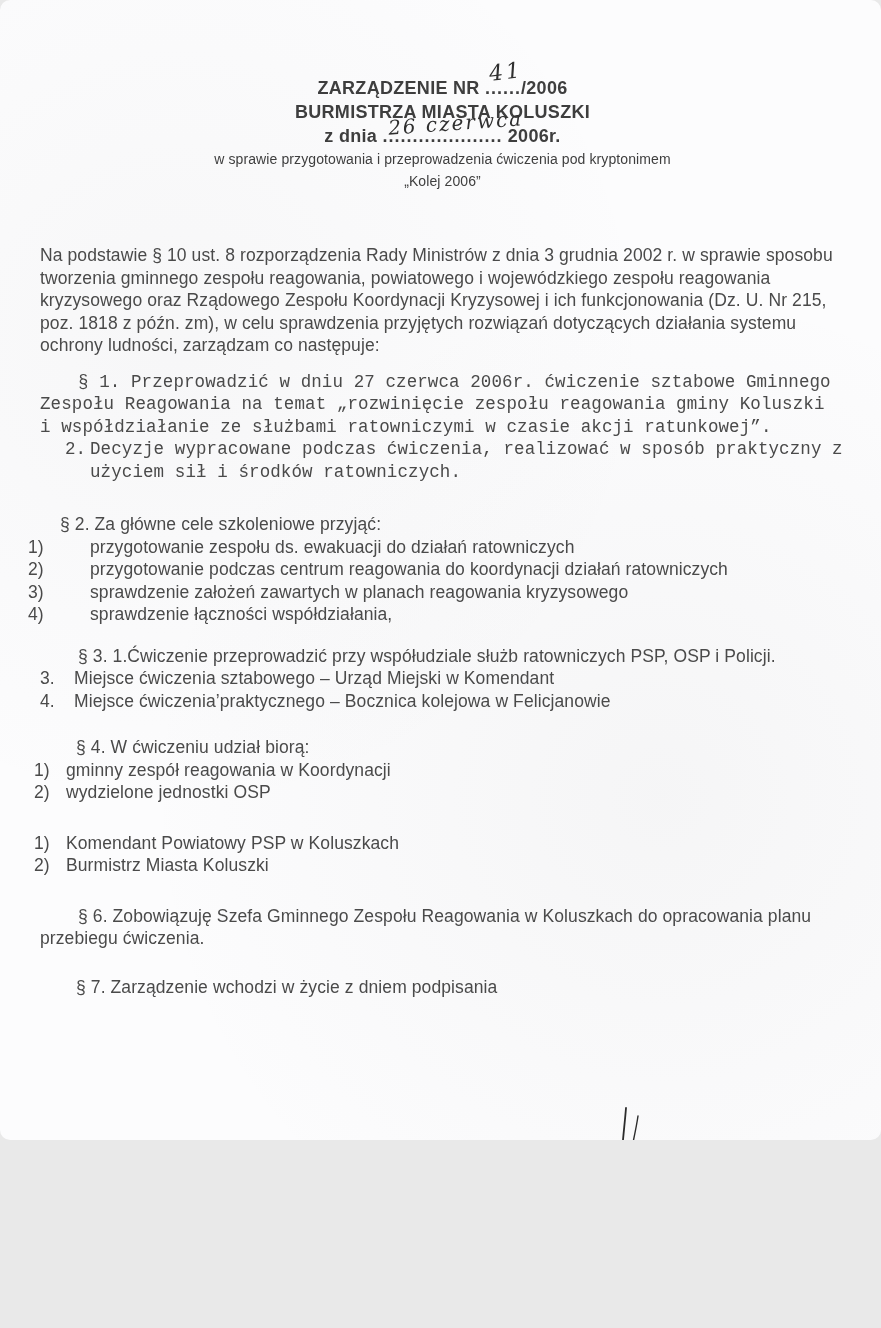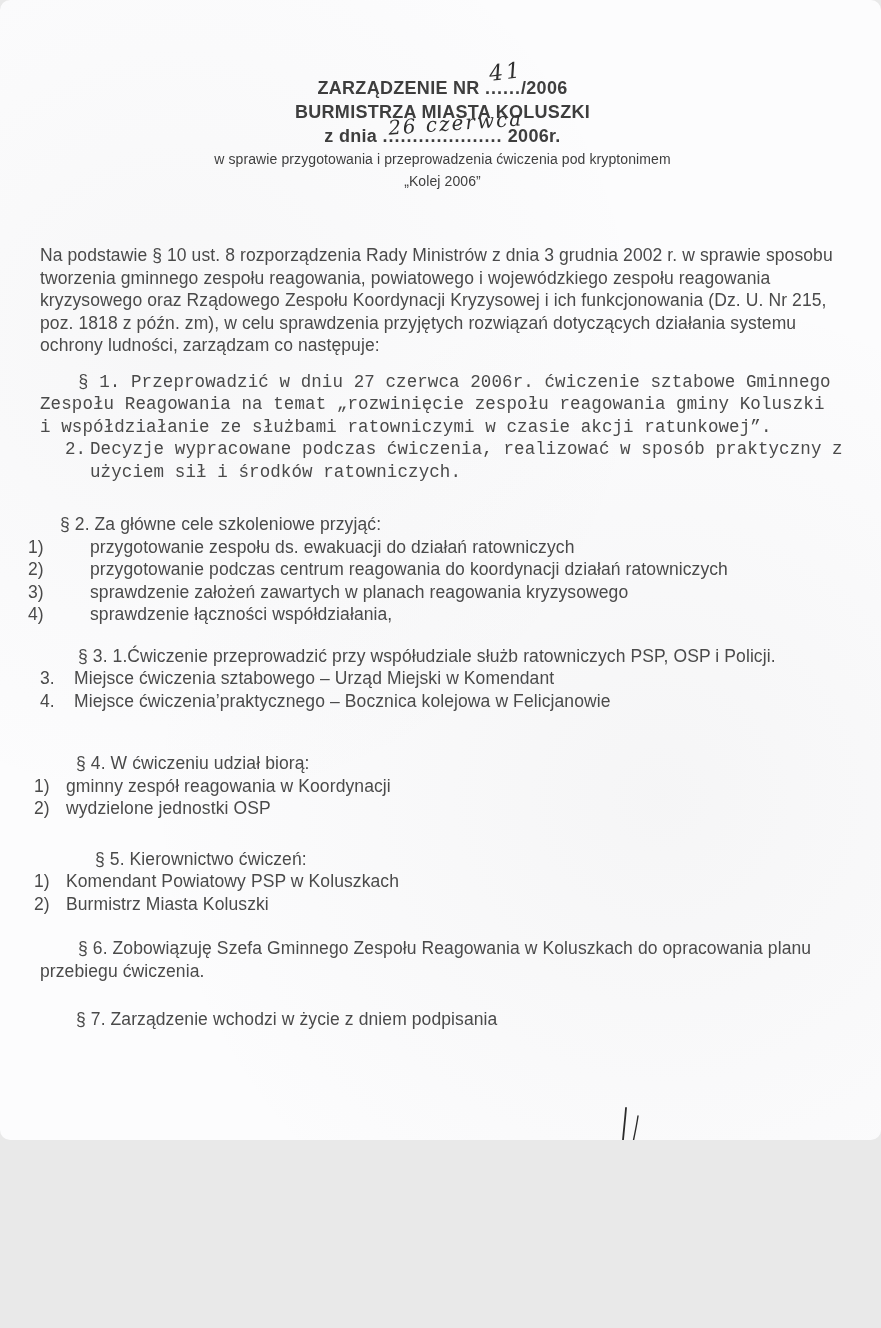--- a/index.html
+++ b/index.html
@@ -63,7 +63,7 @@
   .mt-s1 { margin-top: 14px; font-family: Liberation Mono, monospace; }
   .mt-s2 { margin-top: 30px; }
   .mt-s3 { margin-top: 19px; }
-  .mt-s4 { margin-top: 40px; }
+  .mt-s4 { margin-top: 24px; }
   .mt-s5 { margin-top: 28px; }
   .mt-s6 { margin-top: 22px; }
   .mt-s7 { margin-top: 26px; }

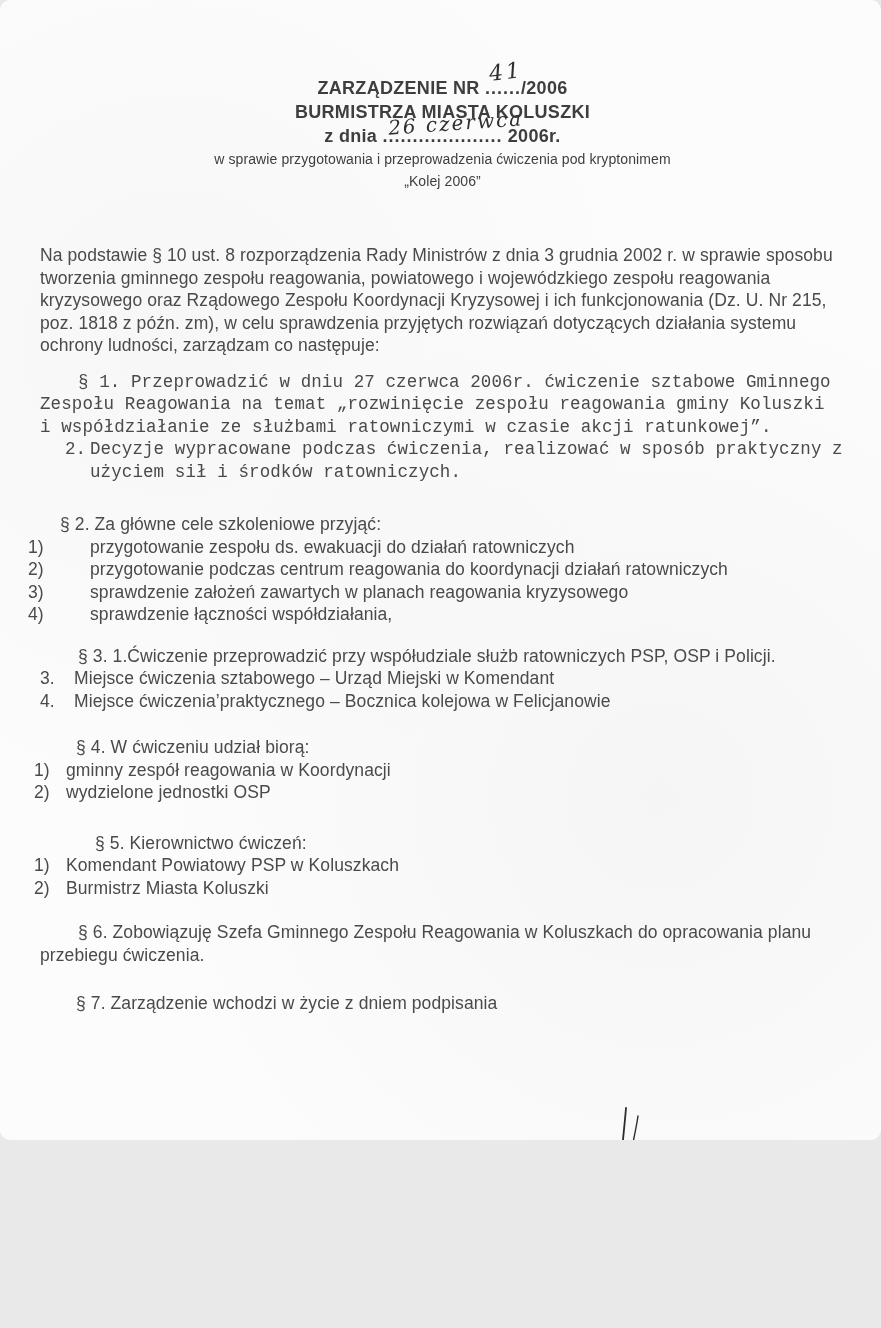--- a/index.html
+++ b/index.html
@@ -166,7 +166,6 @@
     </div>
 
     <div class="mt-s5">
-      <p class="sec-p ind55">§ 5. Kierownictwo ćwiczeń:</p>
       <div class="list-s45">
         <div class="li">
             <span class="marker">1)</span>

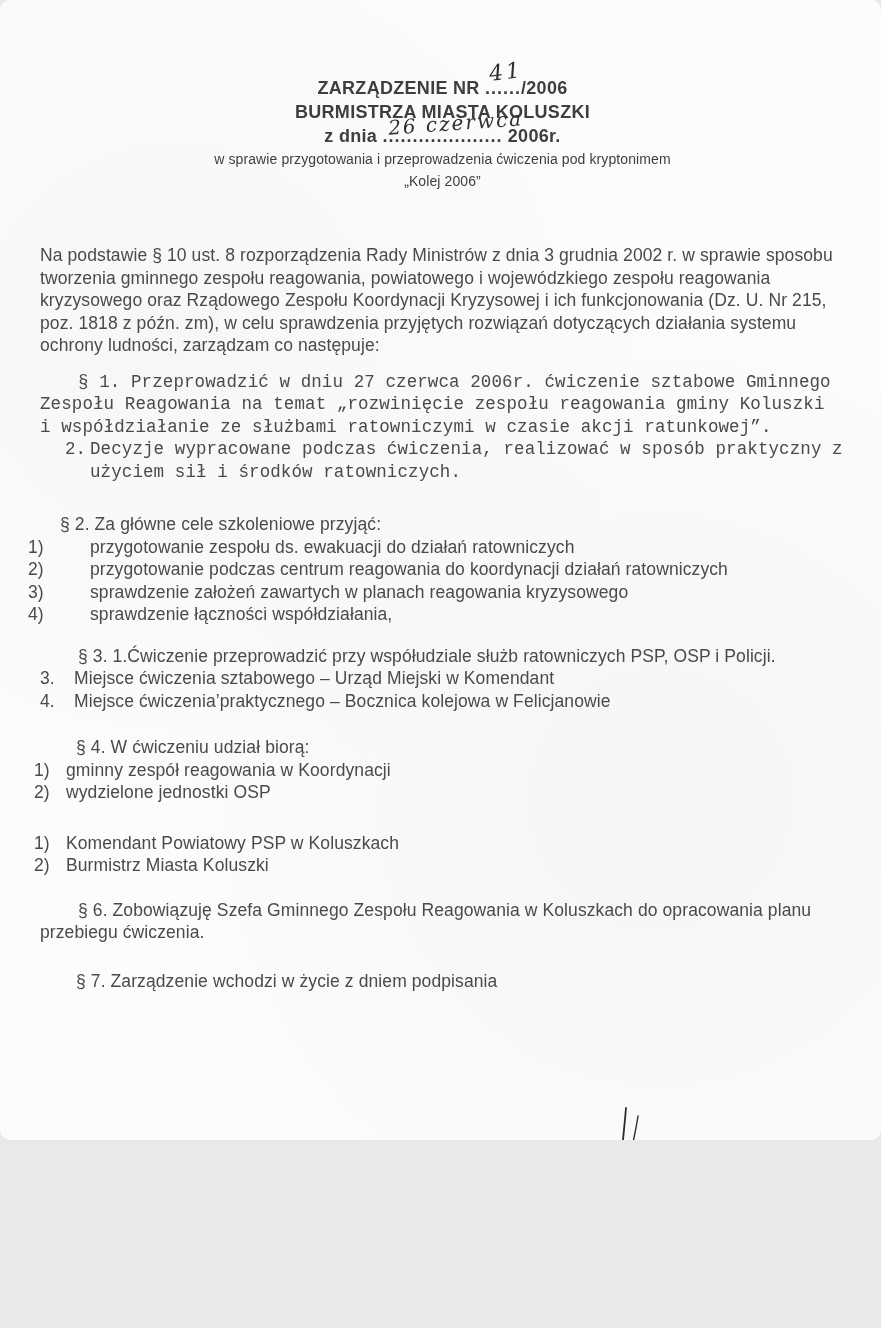--- a/index.html
+++ b/index.html
@@ -65,7 +65,7 @@
   .mt-s3 { margin-top: 19px; }
   .mt-s4 { margin-top: 24px; }
   .mt-s5 { margin-top: 28px; }
-  .mt-s6 { margin-top: 22px; }
+  .mt-s6 { margin-top: 28px; }
   .mt-s7 { margin-top: 26px; }
 
   

